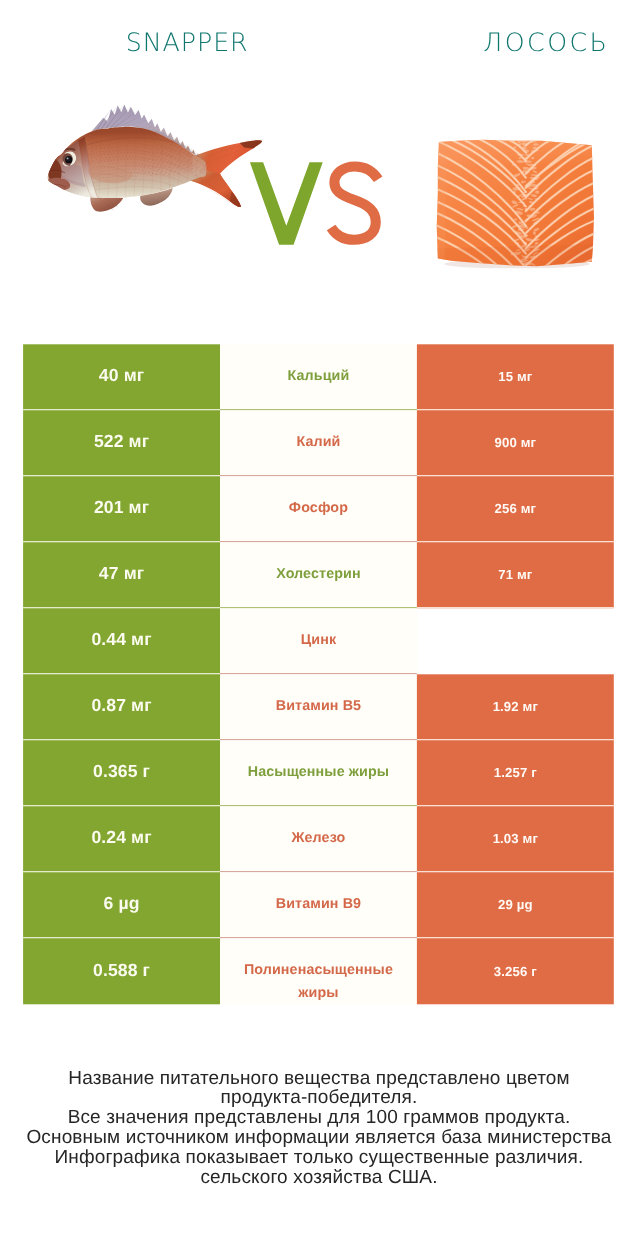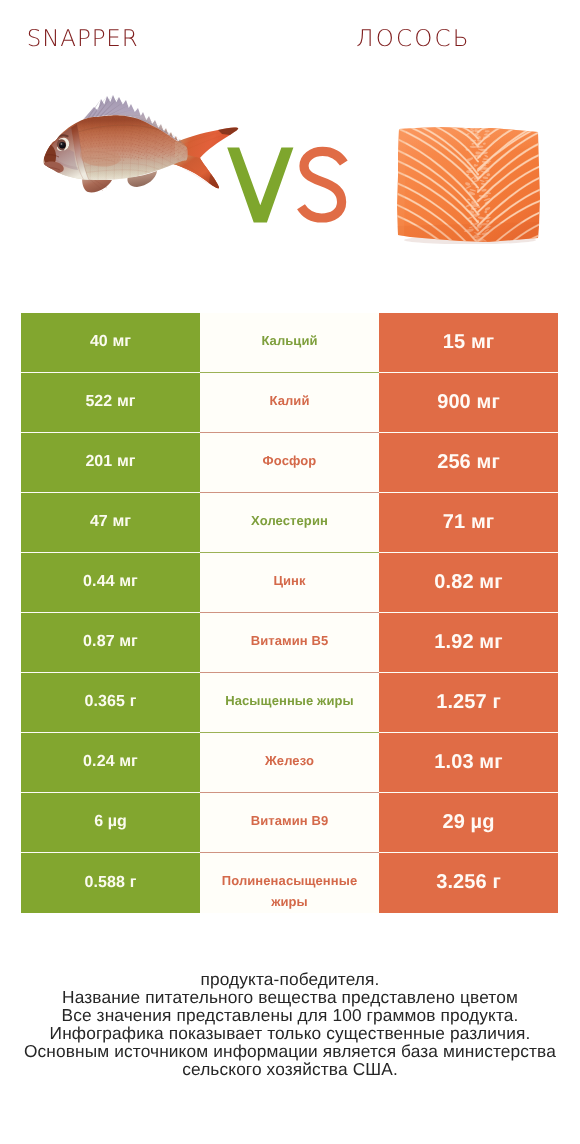--- a/index.html
+++ b/index.html
@@ -12,8 +12,8 @@
   
   .hdr{position:absolute;left:0;top:0;width:580px;height:300px;}
   .title{position:absolute;top:26px;font-family:"DejaVu Sans",sans-serif;font-weight:200;
-         font-size:23px;color:#7f1d1d;
-         text-align:left;white-space:nowrap;letter-spacing:.55px;line-height:26px;}
+         font-size:23px;color:#0f766e;
+         text-align:right;white-space:nowrap;letter-spacing:.55px;line-height:26px;}
   #title-left{left:26px;width:200px;letter-spacing:.85px;text-indent:.85px;}
   #title-right{left:354px;width:200px;letter-spacing:2.2px;text-indent:2.2px;}
 

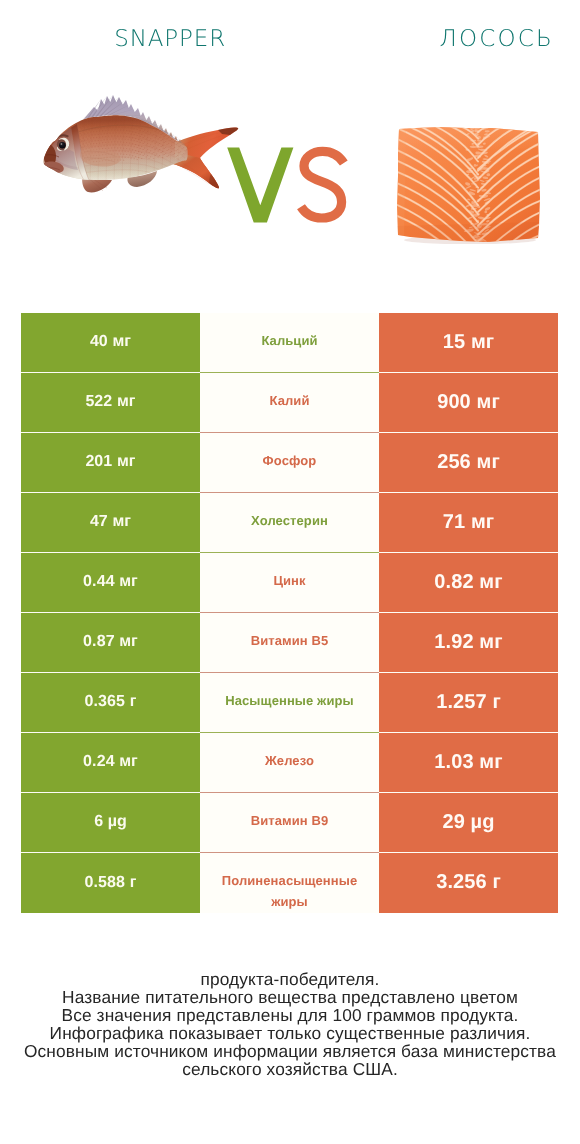--- a/index.html
+++ b/index.html
@@ -29,7 +29,7 @@
   .cell{width:179px;height:60px;box-sizing:border-box;display:flex;
         align-items:center;justify-content:center;text-align:center;padding-bottom:1px;}
   .left{background:#82a62f;color:#fbfbef;font-size:16px;font-weight:700;border-bottom:1.6px solid #fdfcf4;letter-spacing:.1px;}
-  .right{background:#e06c46;color:#fffaf5;font-size:20px;font-weight:700;border-bottom:1.6px solid #fffdf6;letter-spacing:.1px;}
+  .right{background:#e06c46;color:#fffaf5;font-size:12px;font-weight:700;border-bottom:1.6px solid #fffdf6;letter-spacing:.1px;}
   .mid{background:#fffef9;font-size:13px;font-weight:700;line-height:21px;letter-spacing:.1px;
        overflow:hidden;align-items:flex-start;padding-top:17px;padding-bottom:0;}
   .mid span{display:block;width:149px;}

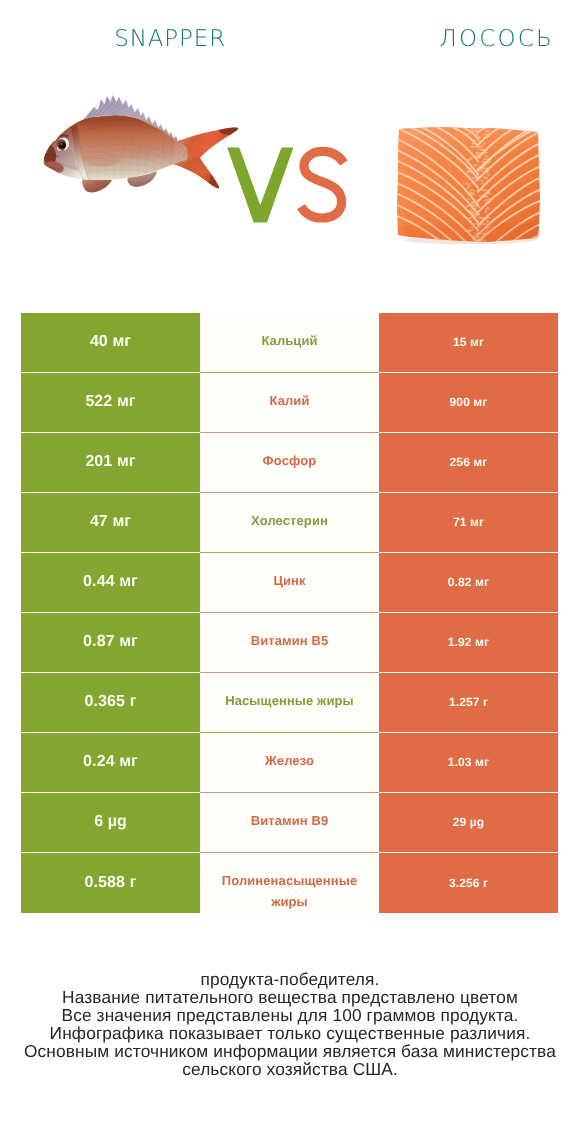--- a/index.html
+++ b/index.html
@@ -956,7 +956,6 @@
         <div class="cell mid o">
           <span>Цинк</span>
         </div>
-        <div class="cell right">0.82 мг</div>
       </div>
       <div class="row">
         <div class="cell left">0.87 мг</div>

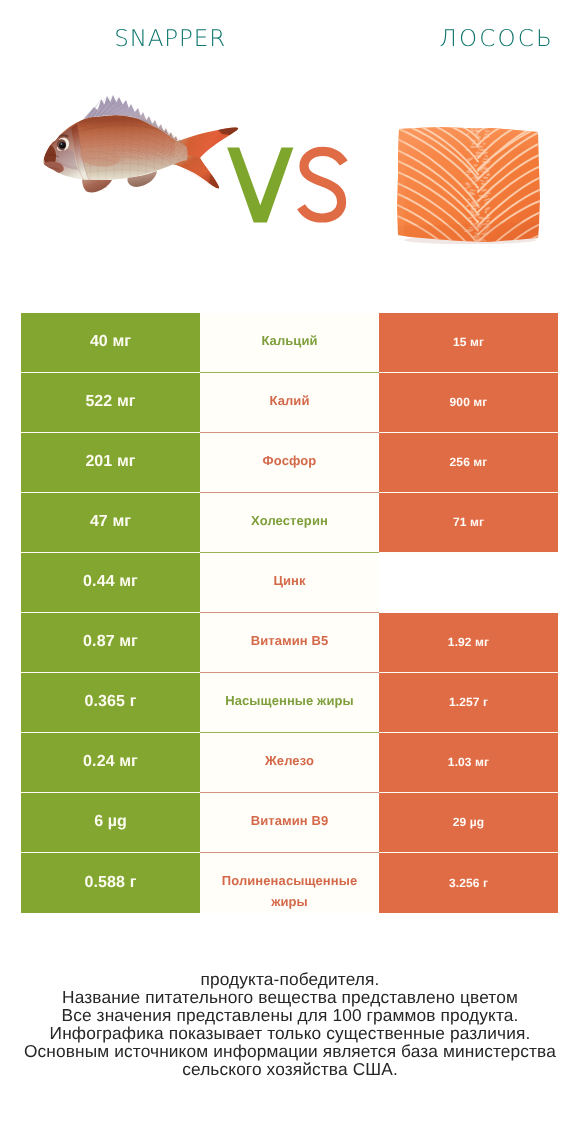--- a/index.html
+++ b/index.html
@@ -995,8 +995,8 @@
     </div>
 
   <div class="foot" id="footer-note">
+      <div>Название питательного вещества представлено цветом</div>
       <div>продукта-победителя.</div>
-      <div>Название питательного вещества представлено цветом</div>
       <div>Все значения представлены для 100 граммов продукта.</div>
       <div>Инфографика показывает только существенные различия.</div>
       <div>Основным источником информации является база министерства</div>

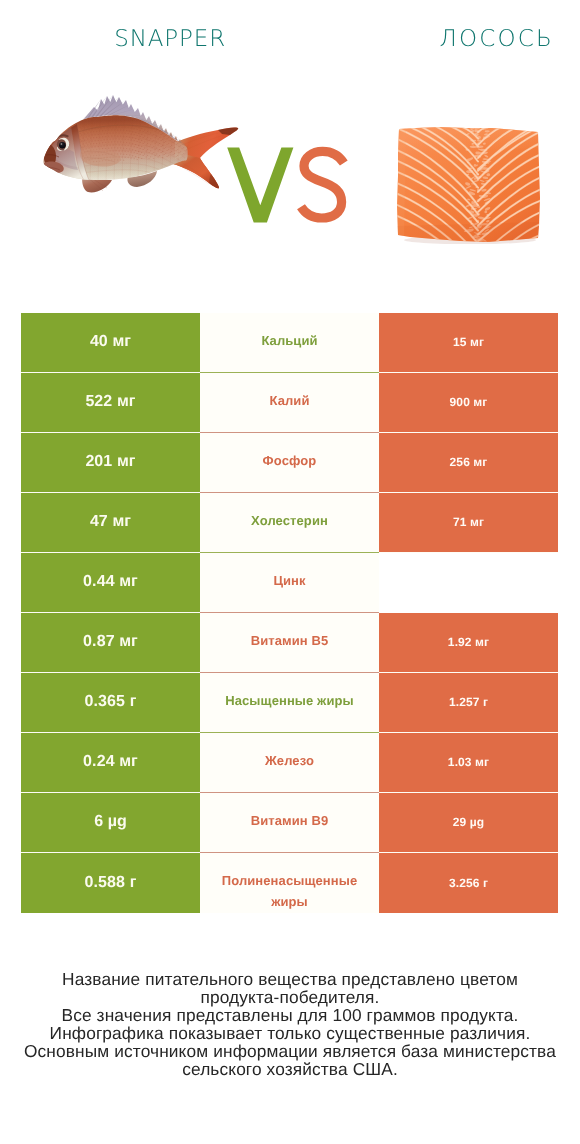--- a/index.html
+++ b/index.html
@@ -998,8 +998,8 @@
       <div>Название питательного вещества представлено цветом</div>
       <div>продукта-победителя.</div>
       <div>Все значения представлены для 100 граммов продукта.</div>
+      <div>Основным источником информации является база министерства</div>
       <div>Инфографика показывает только существенные различия.</div>
-      <div>Основным источником информации является база министерства</div>
       <div>сельского хозяйства США.</div>
     </div>
 </div>

